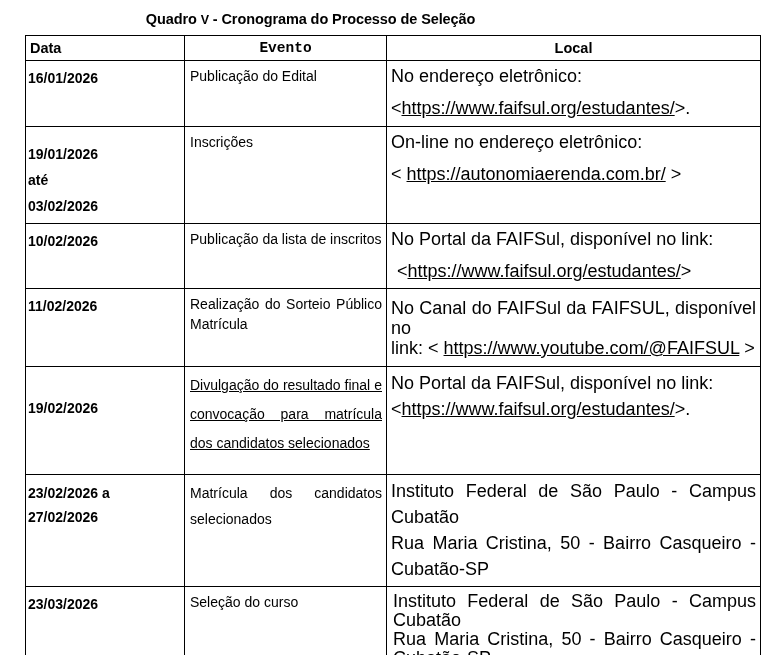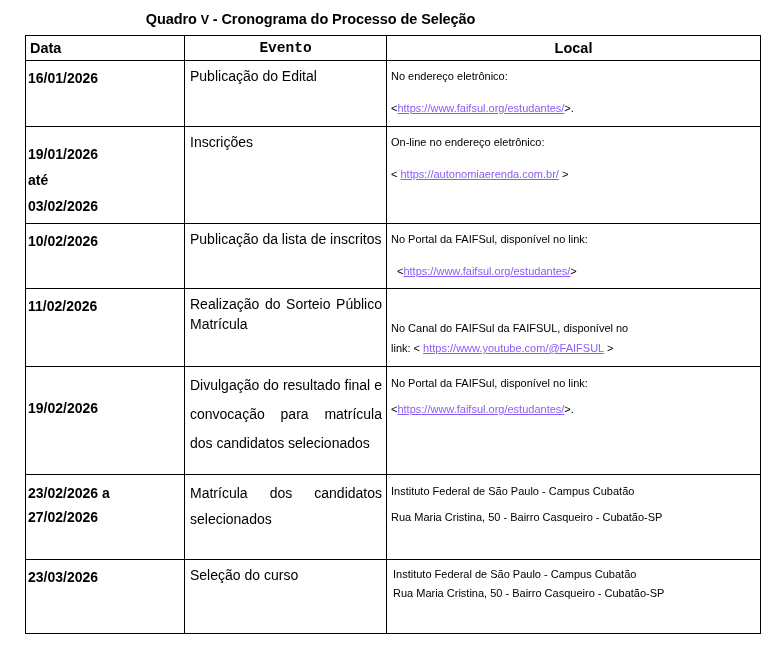--- a/index.html
+++ b/index.html
@@ -84,7 +84,7 @@
   }
   .event-cell.center  { }
   .local-cell {
-    font-size: 11px;
+    font-size: 18px;
     line-height: 20px;
     padding: 5px 4px 4px 4px;
     text-align: left;

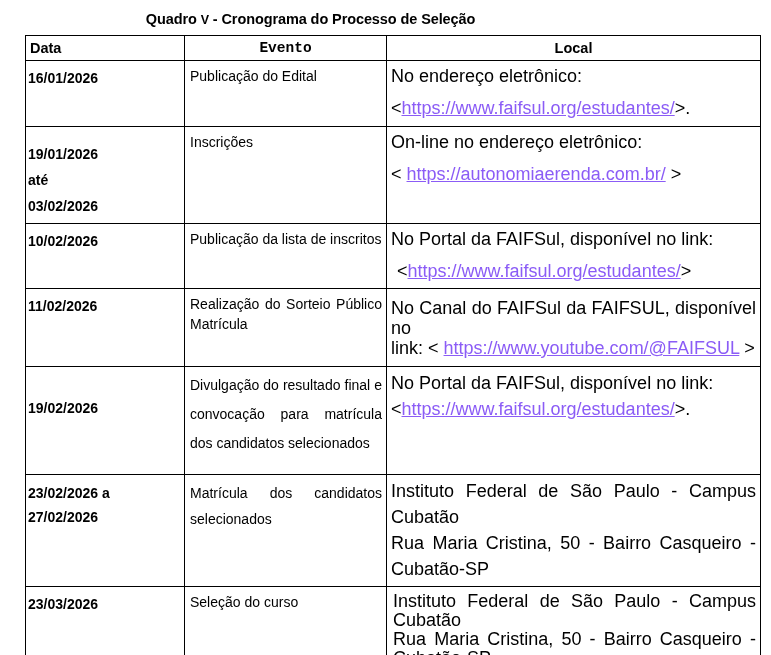--- a/index.html
+++ b/index.html
@@ -91,7 +91,7 @@
   }
   .local-cell.just { text-align: justify; text-justify: inter-word; }
   .link {
-    color: #8b5cf6;
+    color: #000000;
     text-decoration: underline;
     word-break: break-all;
   }

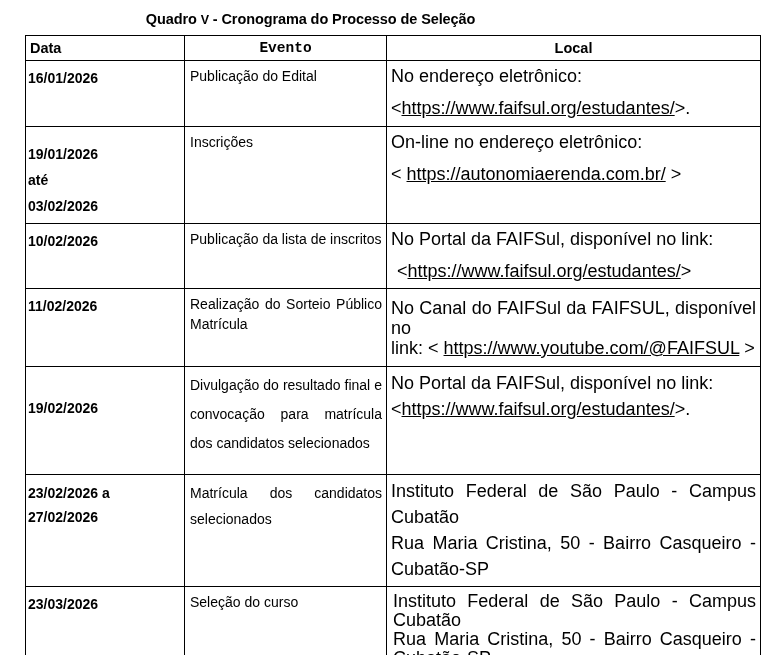--- a/index.html
+++ b/index.html
@@ -100,7 +100,7 @@
   .ln.indent { padding-left: 6px; }
   .pad-top { padding-top: 14px; }
   .tight { line-height: 19px; }
-  .evt-4 { line-height: 29px; padding-top: 4px; }
+  .evt-4 { line-height: 29px; padding-top: 4px; text-decoration: underline; }
 </style>
 </head>
 <body>

